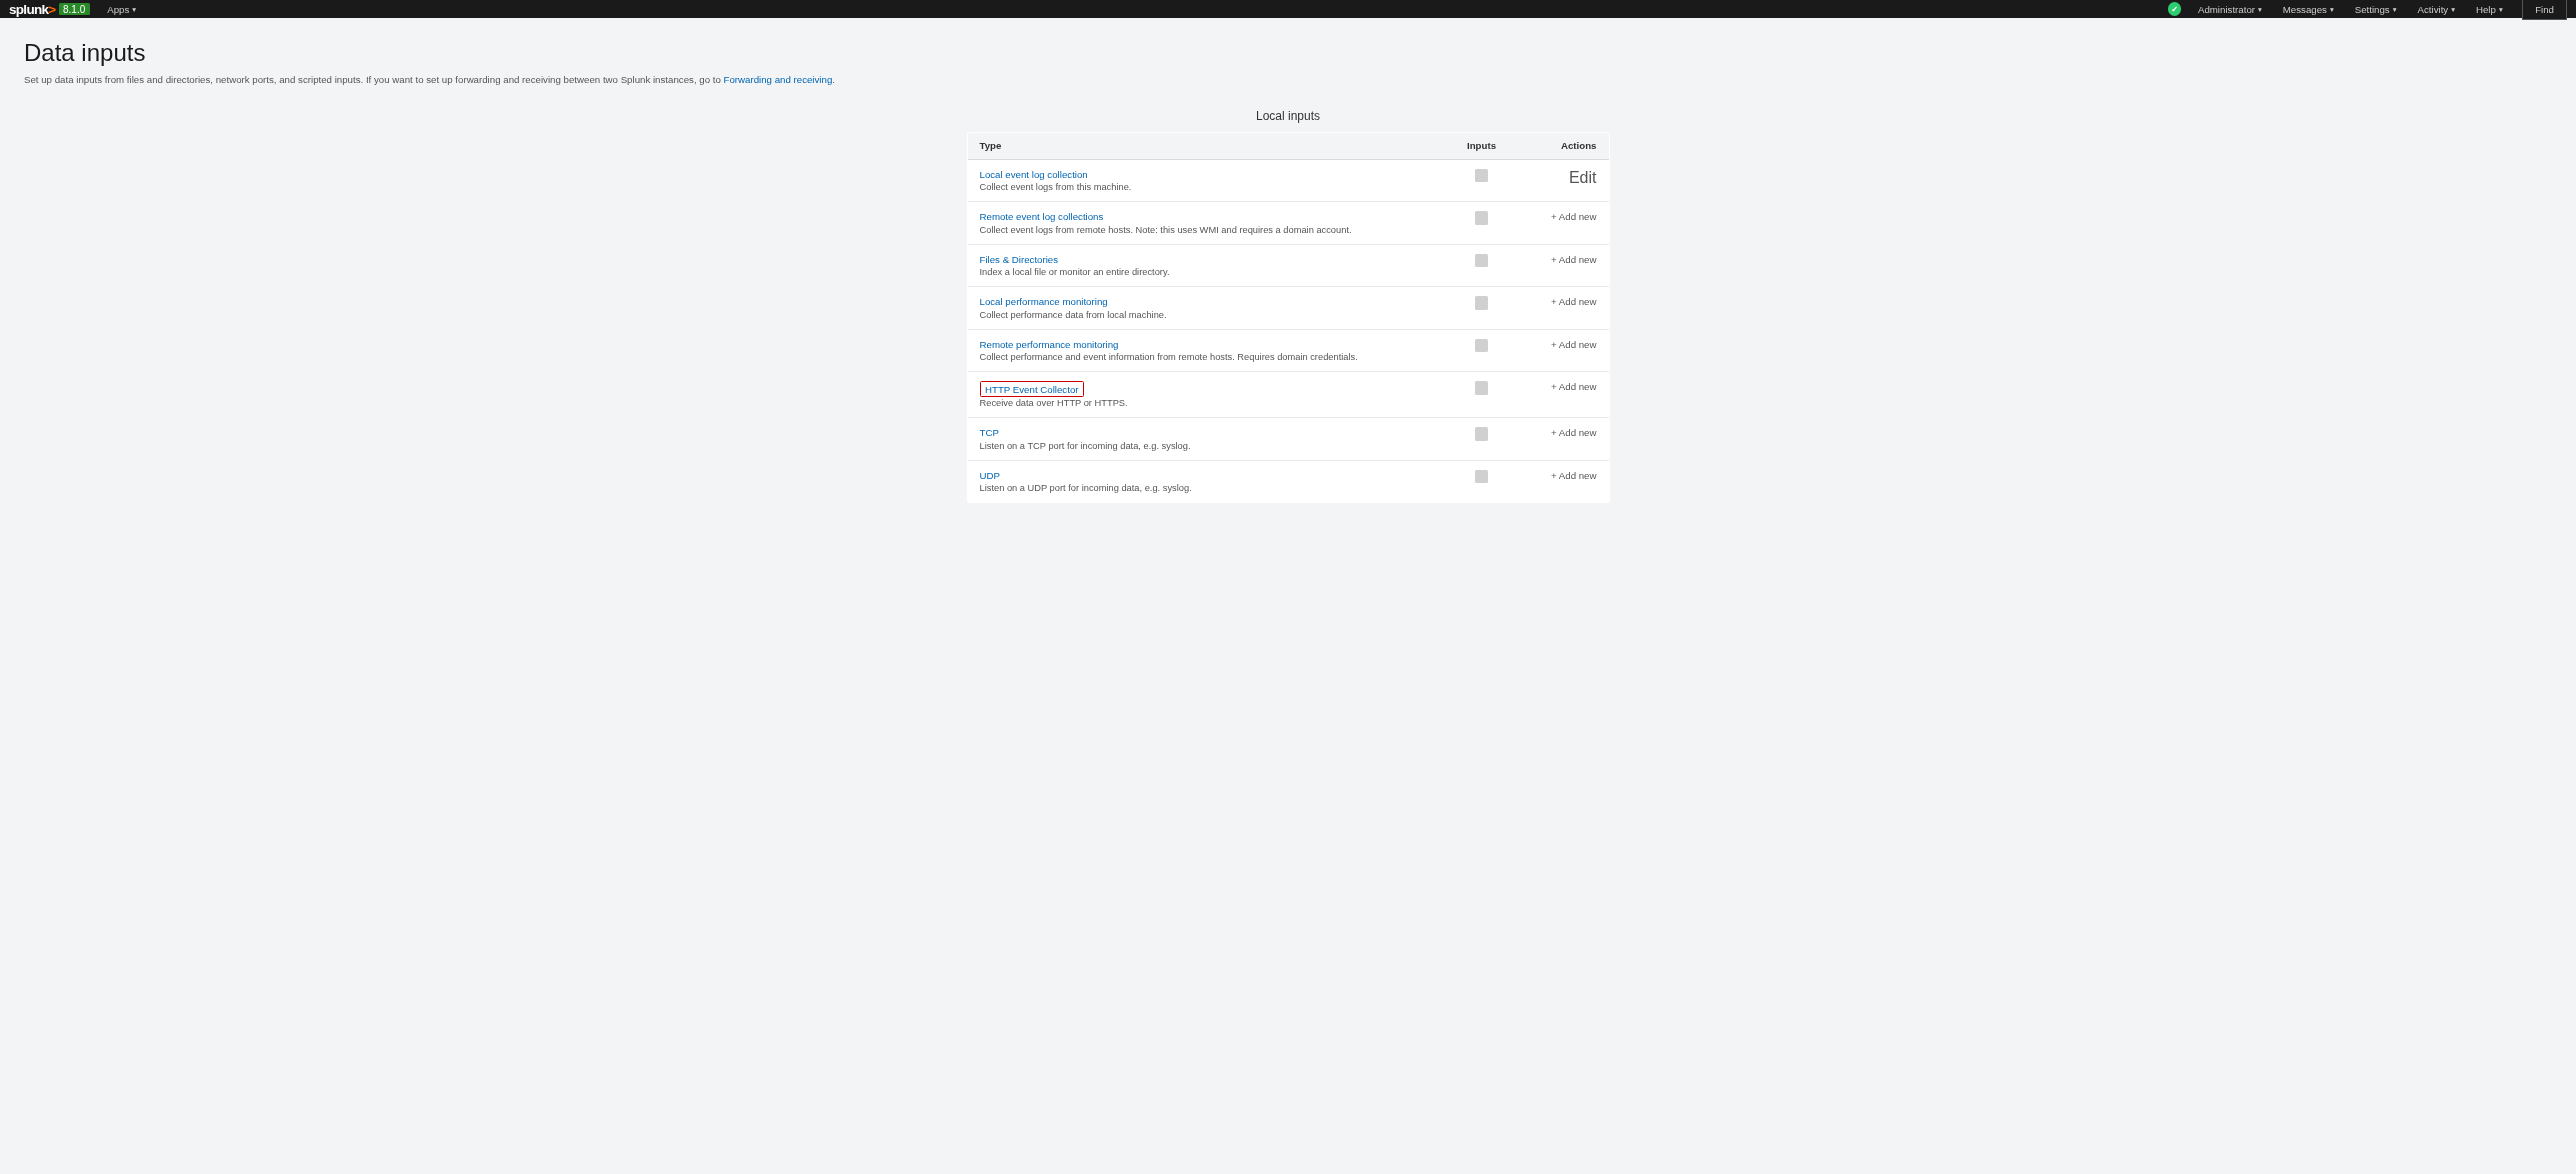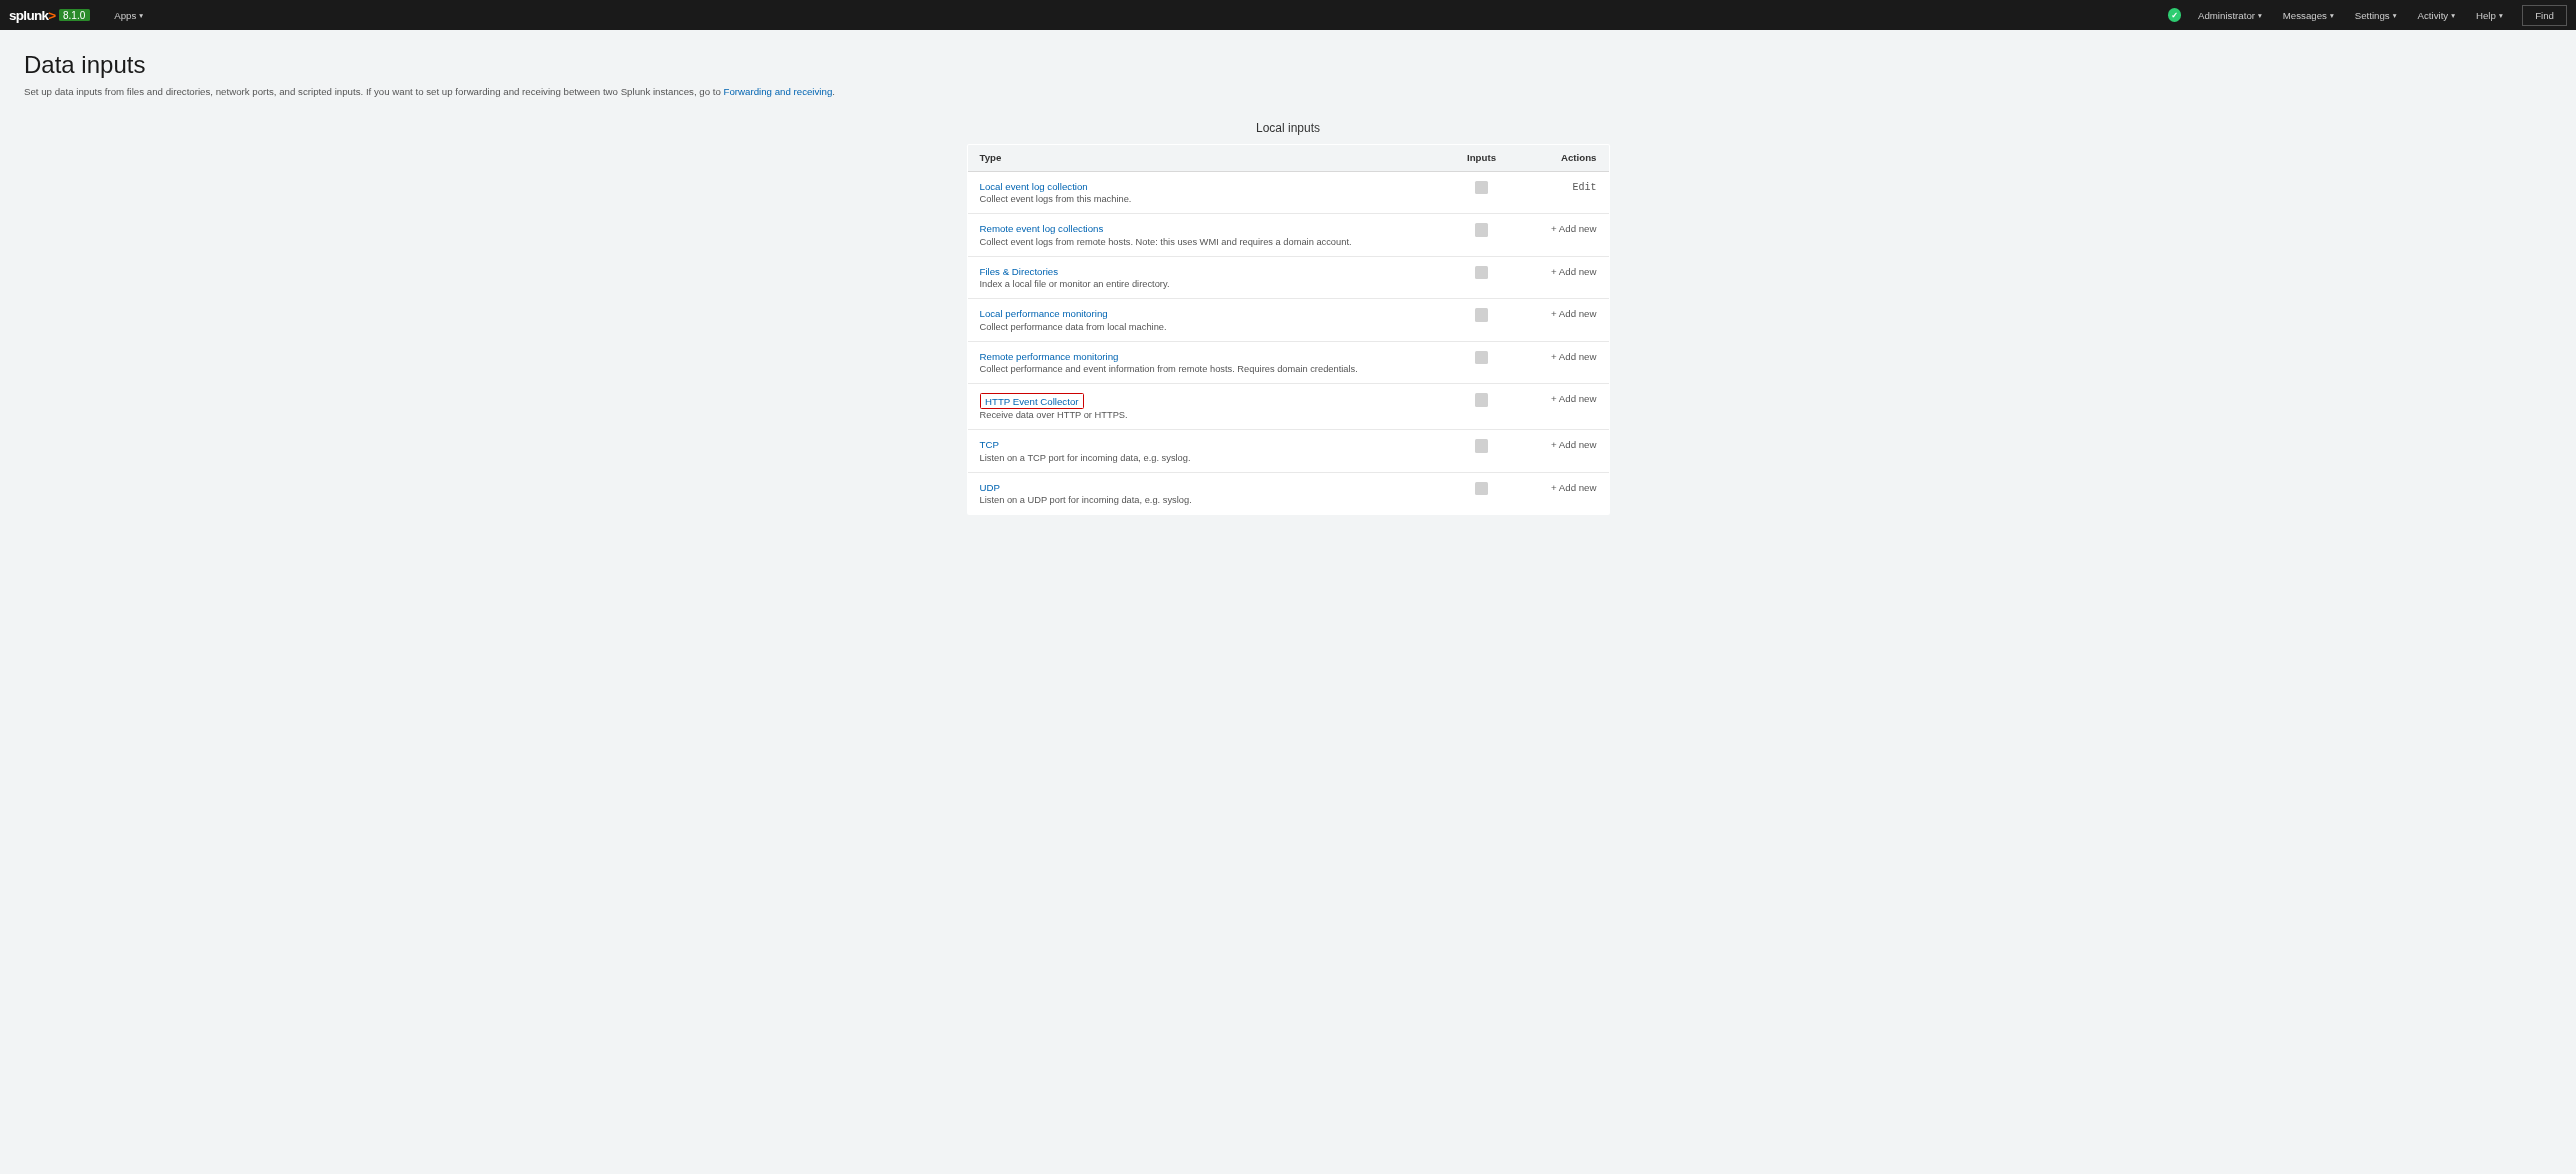--- a/index.html
+++ b/index.html
@@ -10,9 +10,9 @@
       background: #1a1a1a;
       display: flex;
       align-items: center;
-      height: 30px;
+      height: 18px;
       padding: 0 9px;
-      gap: 8px;
+      gap: 1px;
     }
     .navbar-brand {
       display: flex;

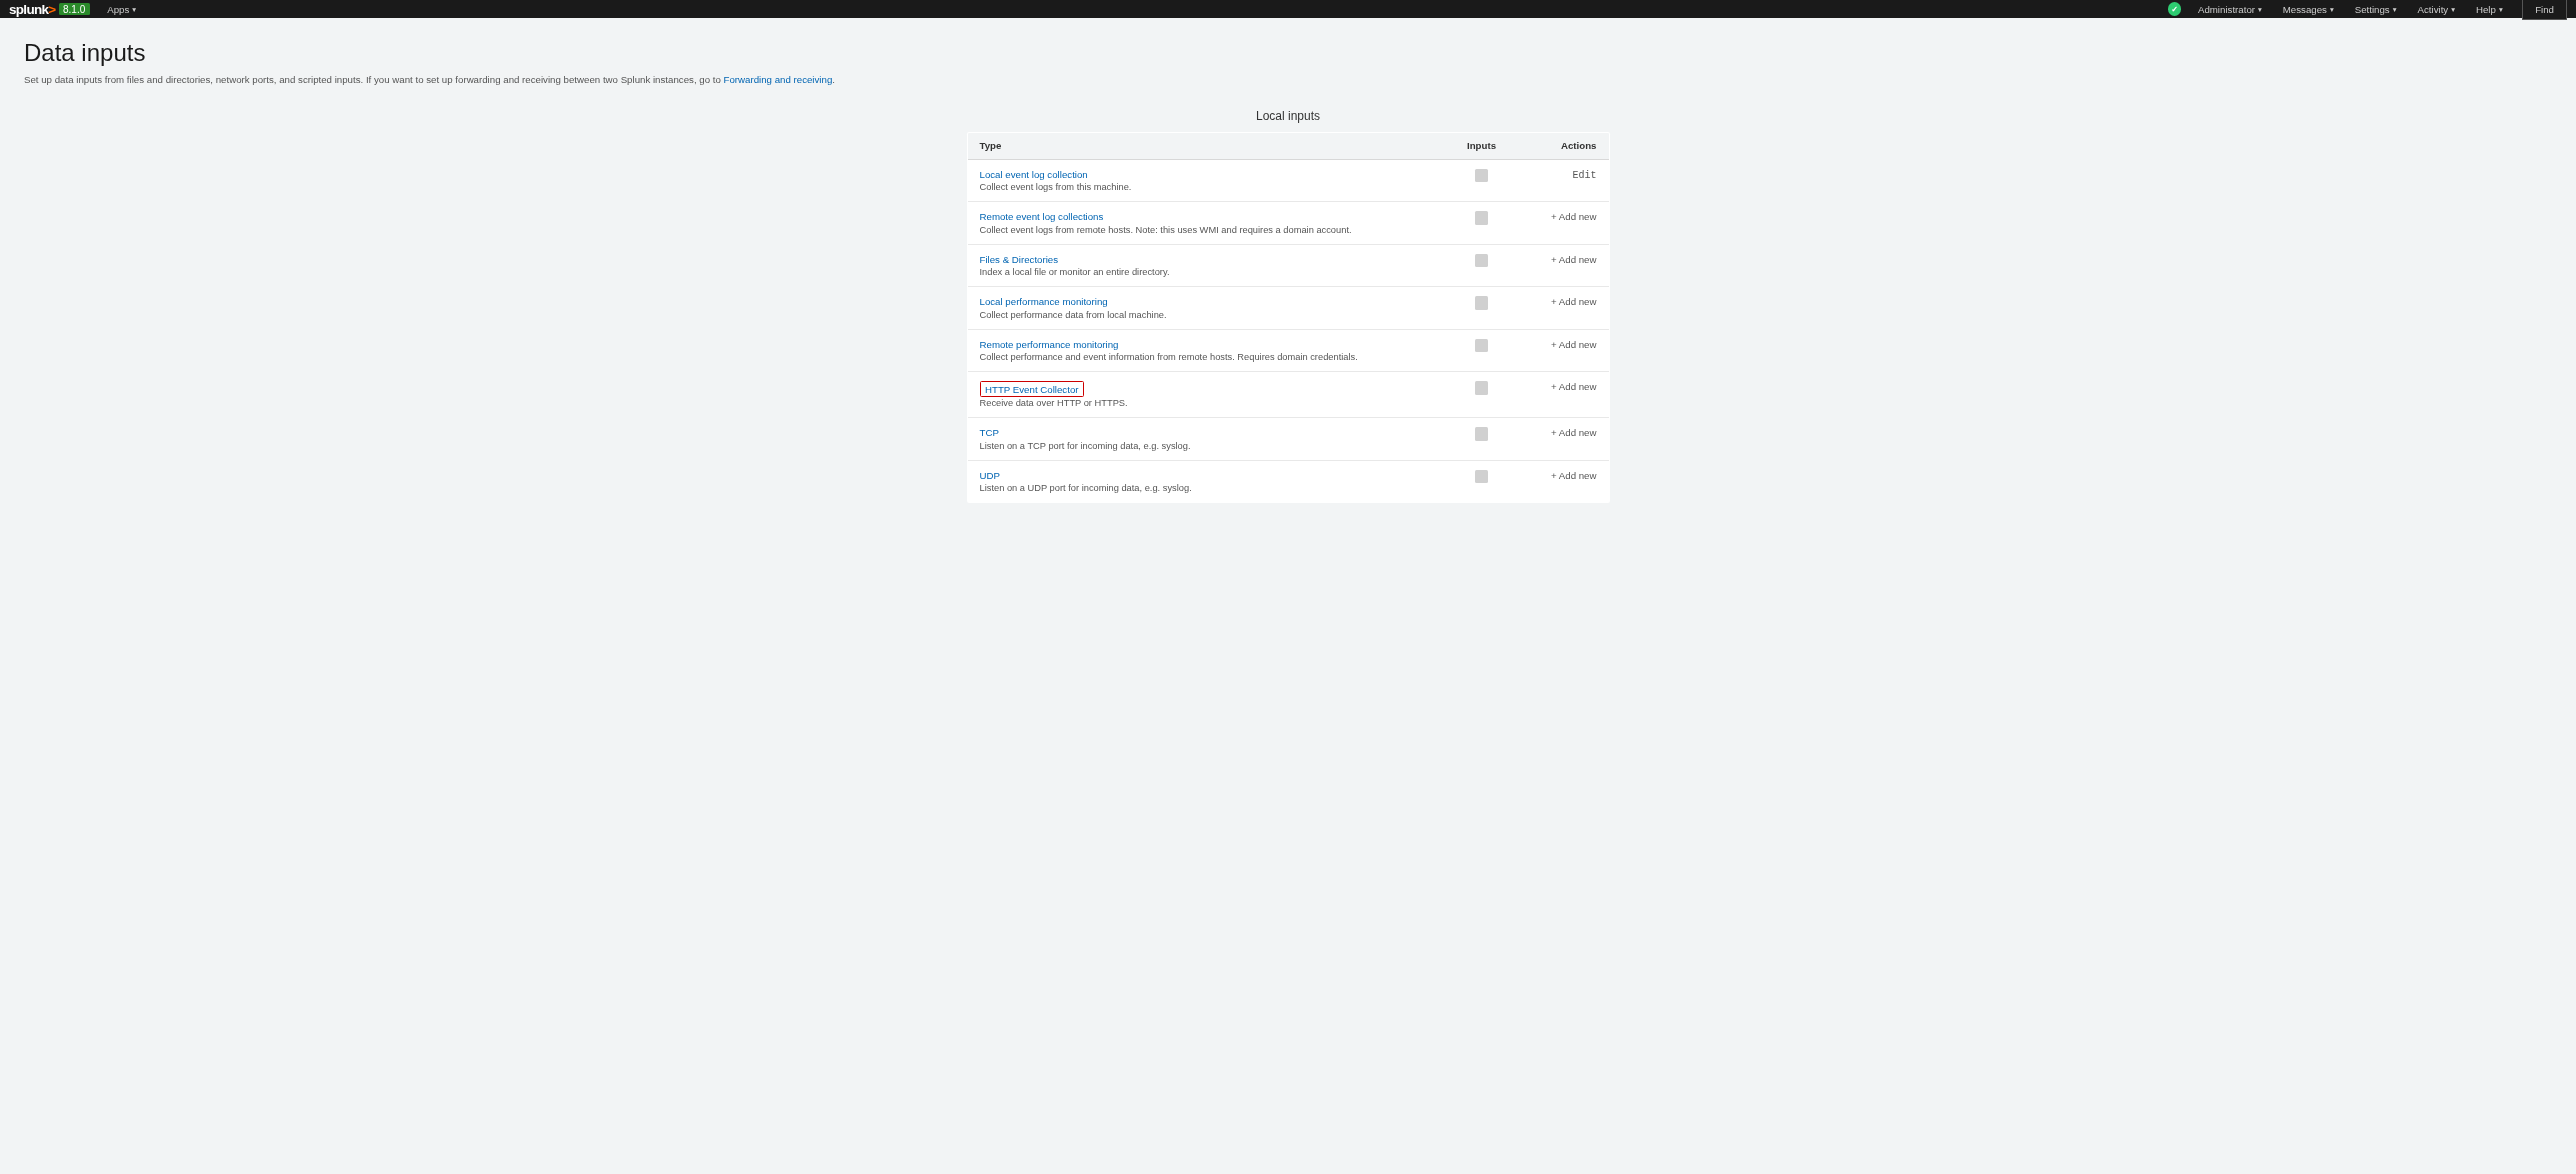--- a/index.html
+++ b/index.html
@@ -170,10 +170,9 @@
     }
     .action-link {
       color: #555;
-      font-size: 10px;
+      font-size: 16px;
       text-decoration: none;
       cursor: pointer;
-      font-family: Liberation Mono, monospace;
     }
     .action-add {
       color: #555;

